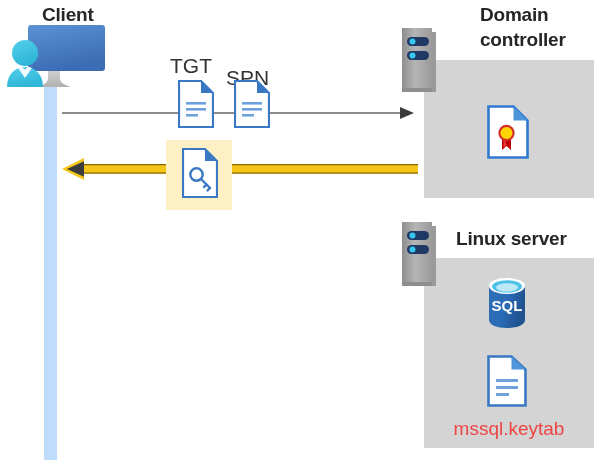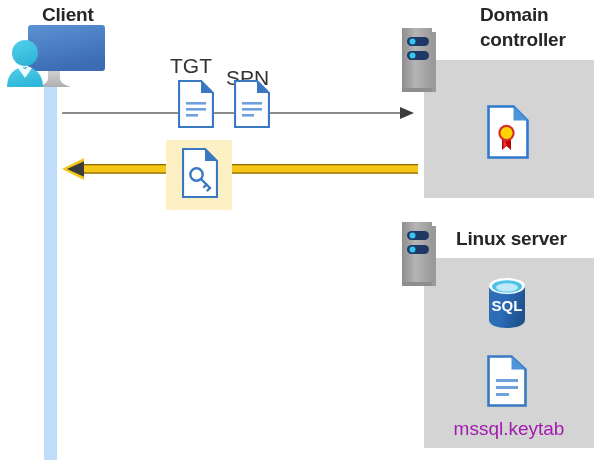--- a/index.html
+++ b/index.html
@@ -80,7 +80,7 @@
     left: 424px; top: 418px; width: 170px;
     text-align: center;
     font-size: 19px;
-    color: #a21caf;
+    color: #ef4444;
   }
 </style>
 </head>

